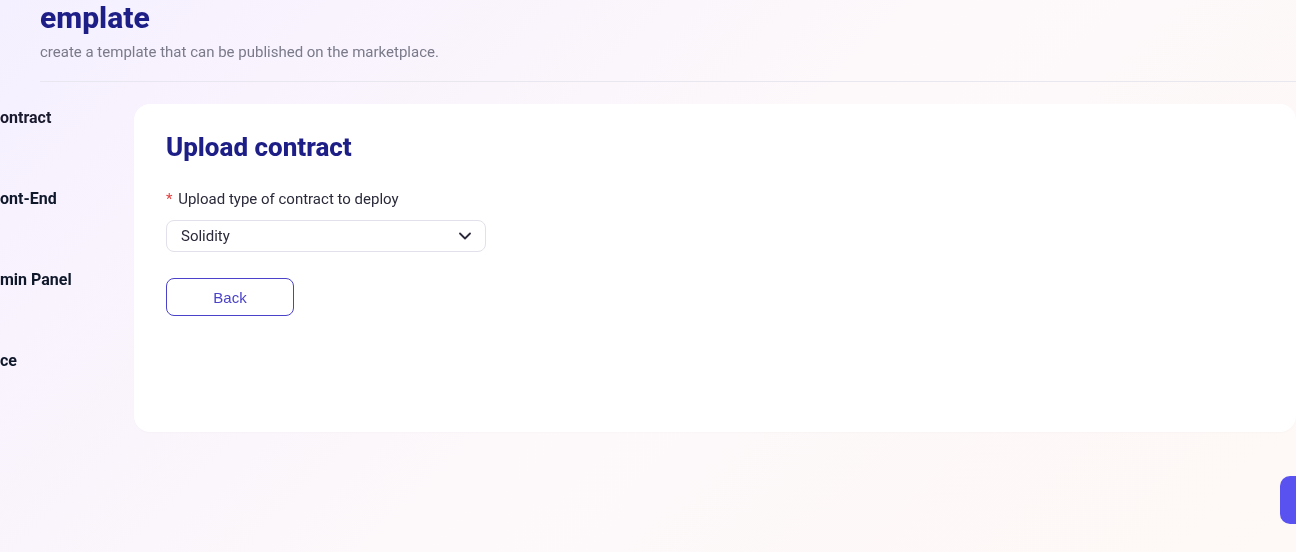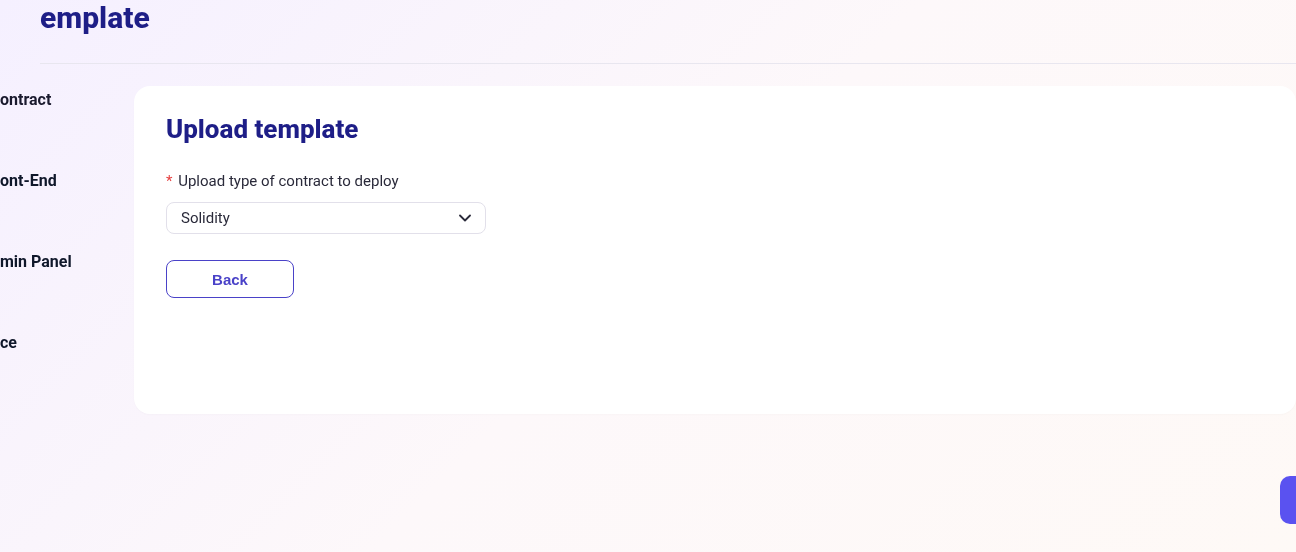--- a/index.html
+++ b/index.html
@@ -147,6 +147,7 @@
 
 <div class="header">
   <h1 class="page-title">emplate</h1>
+  <p class="page-subtitle">create a template that can be published on the marketplace.</p>
 </div>
 
 <div class="content-wrap">

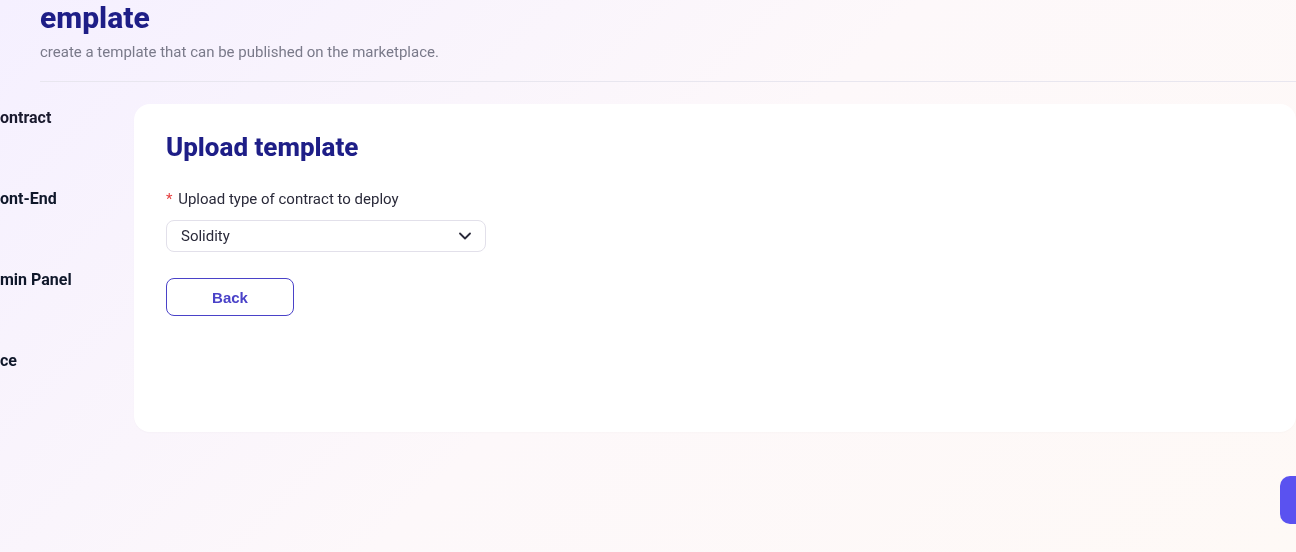--- a/index.html
+++ b/index.html
@@ -162,7 +162,7 @@
   </div>
 
   <div class="card">
-    <h2 class="card-title">Upload template</h2>
+    <h2 class="card-title">Upload contract</h2>
 
     <div class="field-label">
       <span class="required-star">*</span>

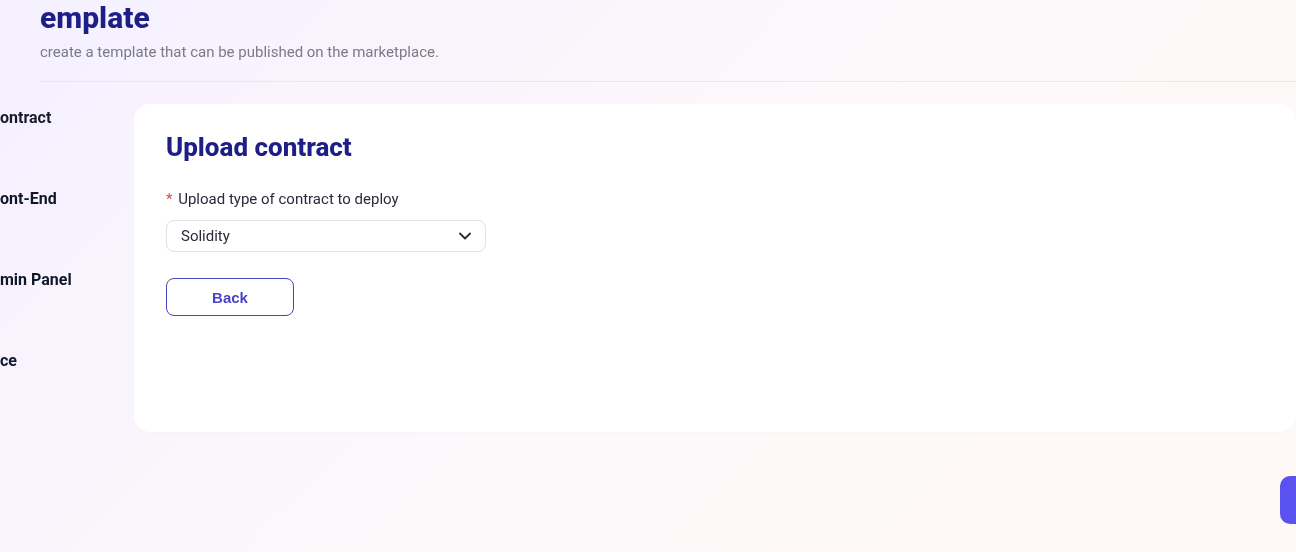--- a/index.html
+++ b/index.html
@@ -129,7 +129,7 @@
   border-radius: 8px;
   color: #4a42c8;
   font-size: 15px;
-  font-weight: 700;
+  font-weight: 400;
   cursor: pointer;
 }
 .fab {

